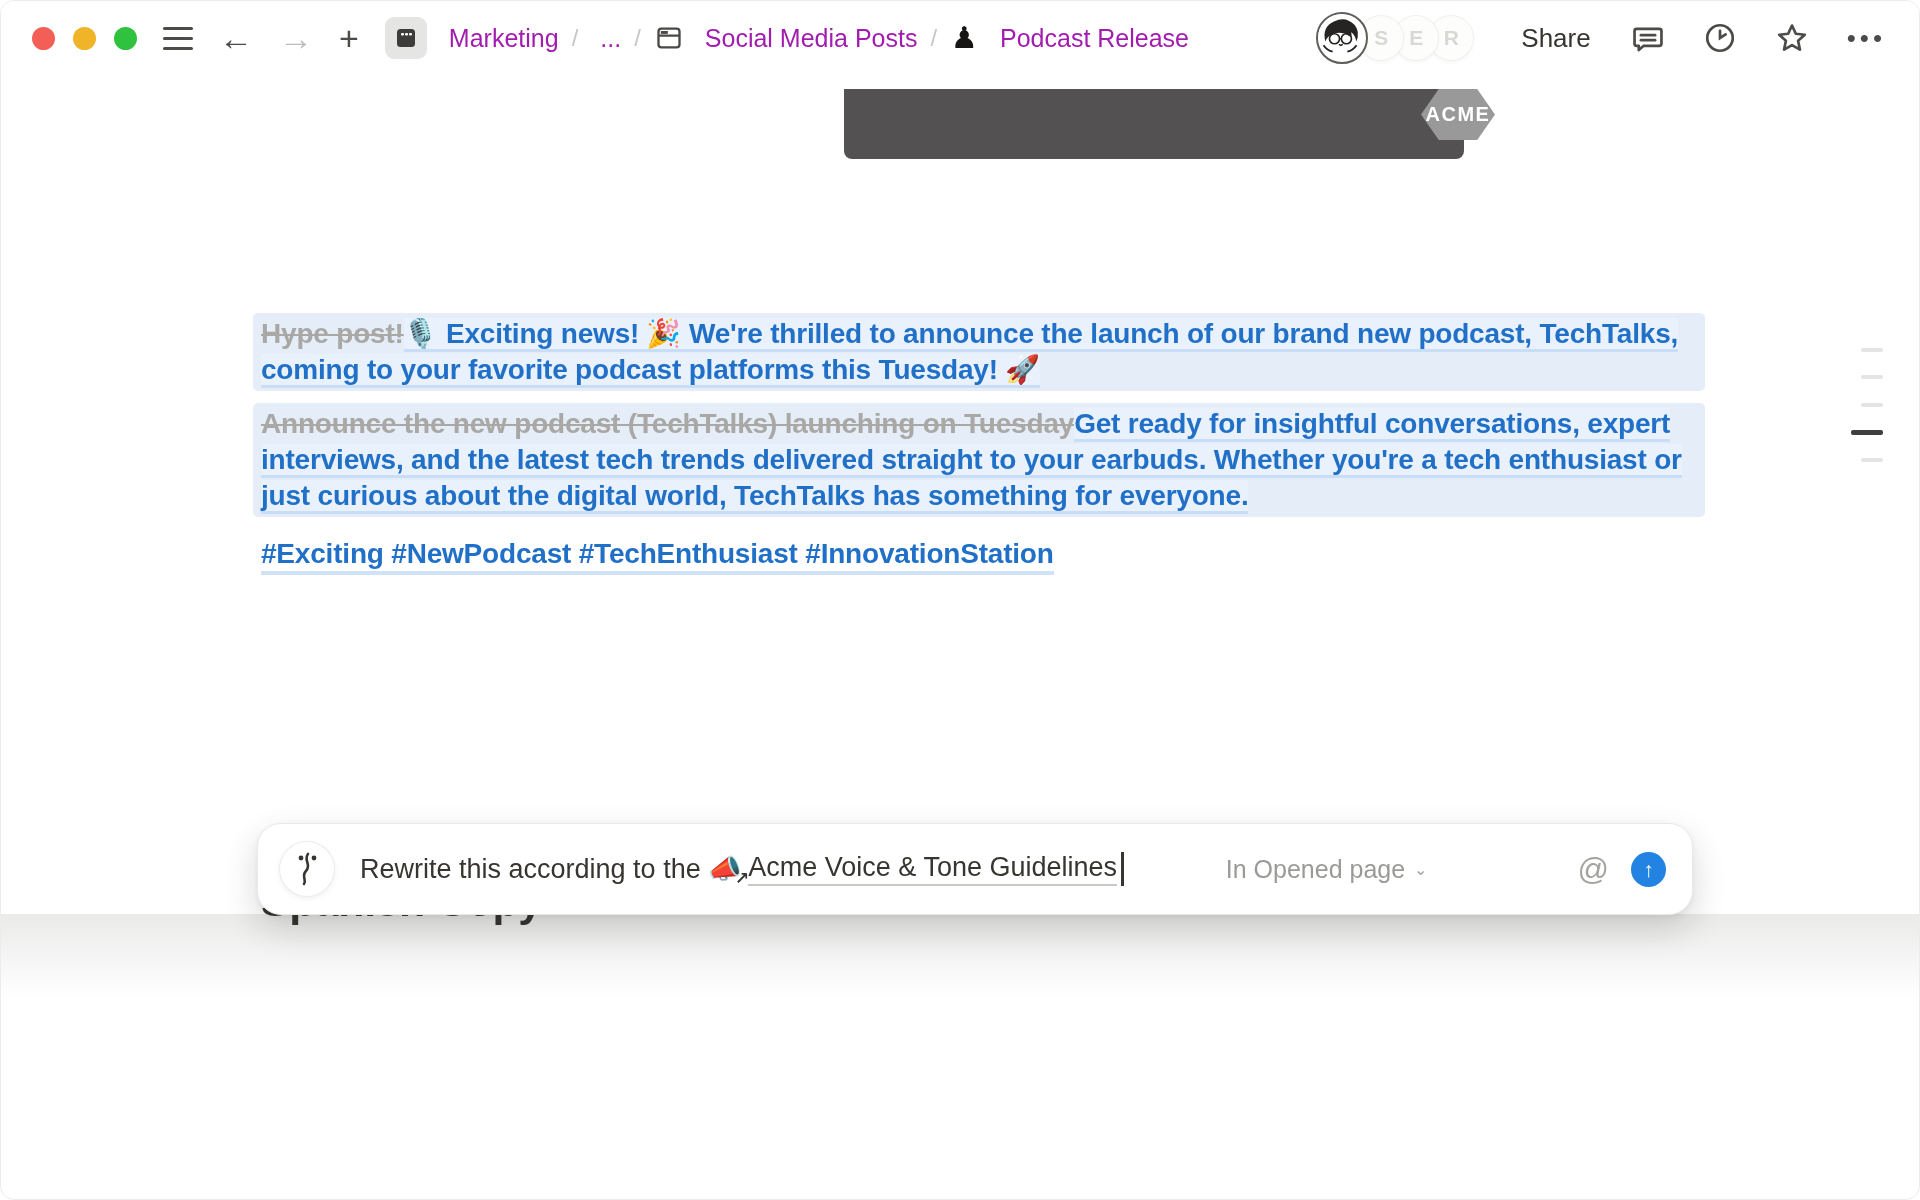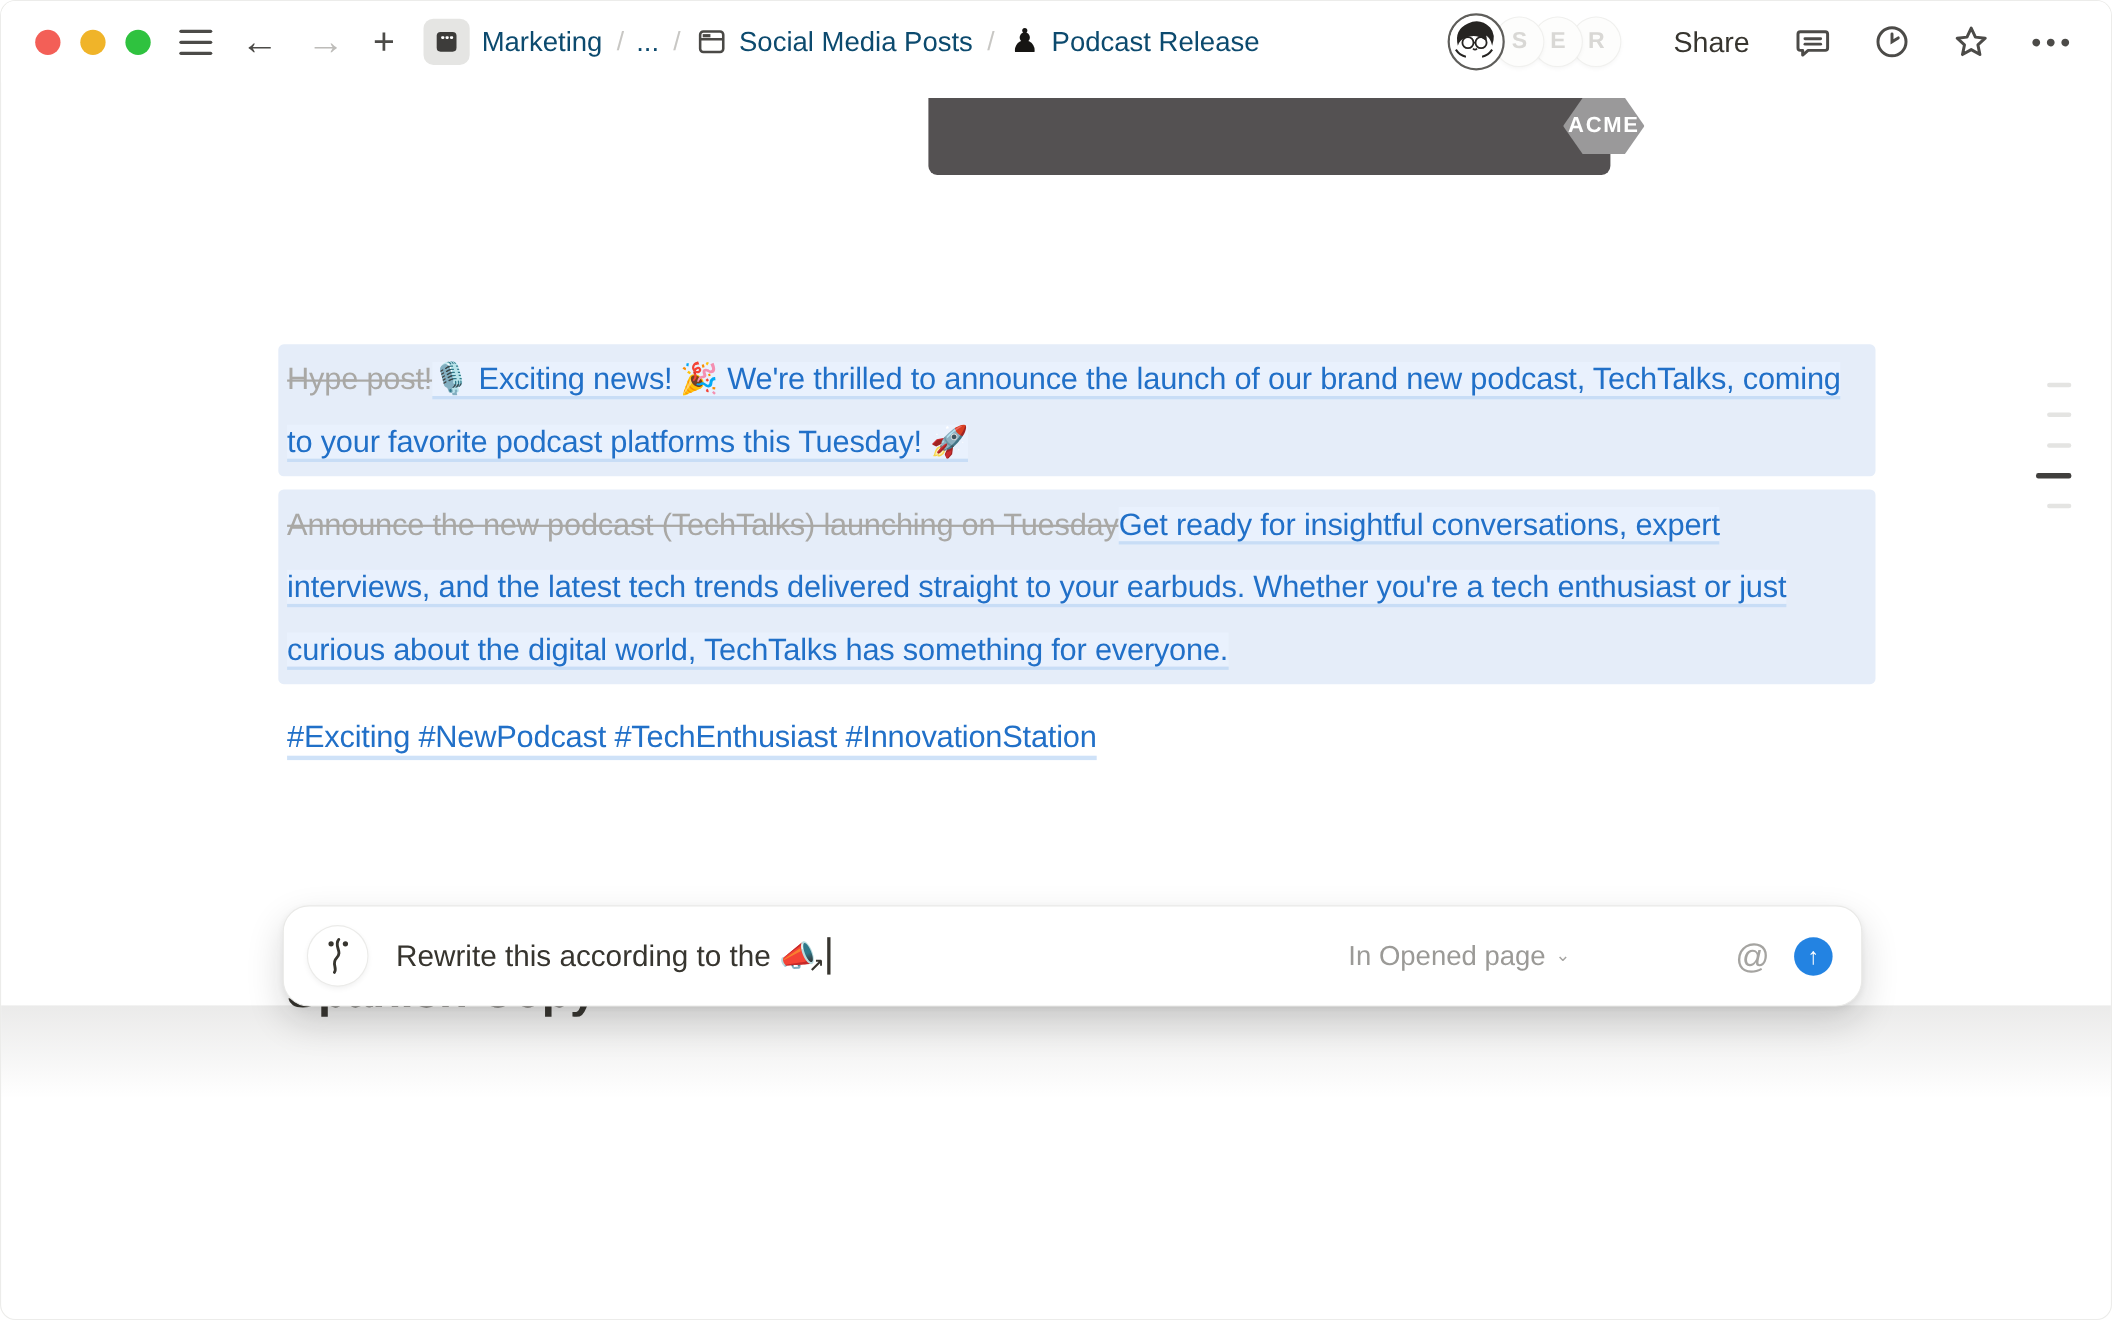--- a/index.html
+++ b/index.html
@@ -18,7 +18,7 @@
   .navglyph{font-size:34px;color:#4c4b48;margin-left:26px;line-height:1;}
   .navglyph.disabled{color:#bdbcb9;}
   .icon-sq{margin-left:26px;width:42px;height:42px;border-radius:9px;background:#e5e5e3;display:flex;align-items:center;justify-content:center;}
-  .crumb{font-size:25px;color:#0c4a6e;margin-left:11px;white-space:nowrap;cursor:pointer;}
+  .crumb{font-size:25px;color:#a21caf;margin-left:22px;white-space:nowrap;cursor:pointer;}
   .sep{font-size:24px;color:#c8c7c4;margin-left:13px;}
   .crumb-icon{margin-left:14px;display:flex;align-items:center;}
   .pawn{font-size:30px;color:#161513;margin-left:14px;line-height:1;}

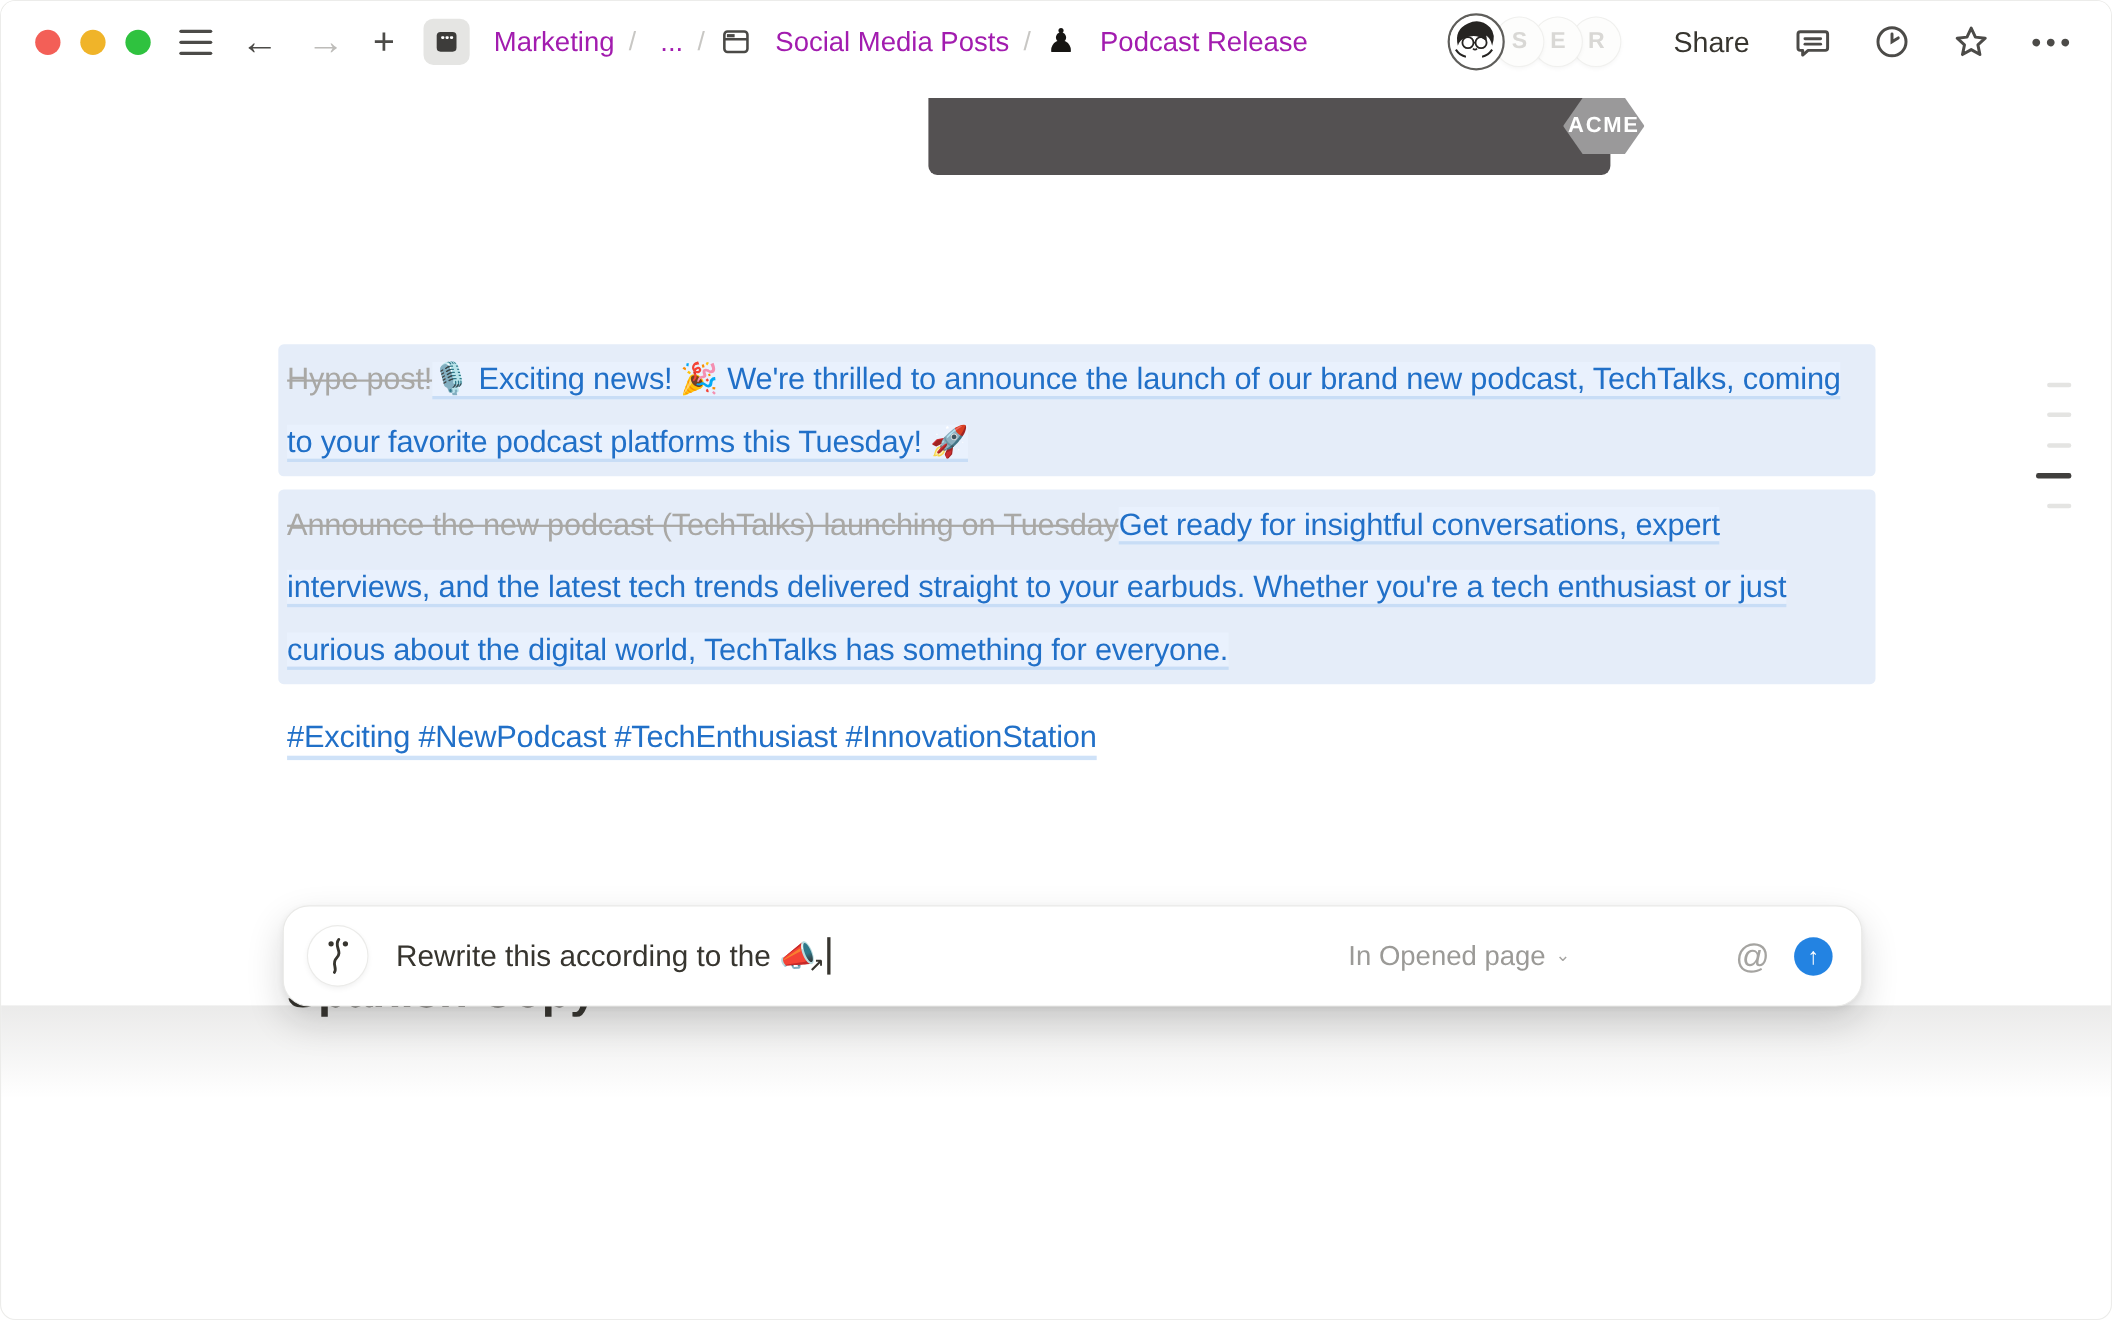--- a/index.html
+++ b/index.html
@@ -40,7 +40,7 @@
   
   .h1{position:absolute;left:260px;top:246px;font-size:43px;font-weight:700;color:#373530;letter-spacing:-0.5px;z-index:1;}
   .blocks{position:absolute;left:252px;top:312px;width:1452px;z-index:1;}
-  .block{background:#e5edf9;border-radius:5px;padding:3px 8px;margin-bottom:12px;font-size:28px;line-height:57px;letter-spacing:-0.2px;}
+  .block{background:#e5edf9;border-radius:5px;padding:3px 8px;margin-bottom:12px;font-size:28px;line-height:36px;letter-spacing:-0.2px;font-weight:bold;}
   .block.no-bg{background:transparent;margin-top:16px;}
   .seg-del{color:#a9a8a5;text-decoration:line-through;text-decoration-thickness:2px;}
   .seg-add{color:#2170c8;background:#e9f1fd;border-bottom:3px solid #c8ddf6;}

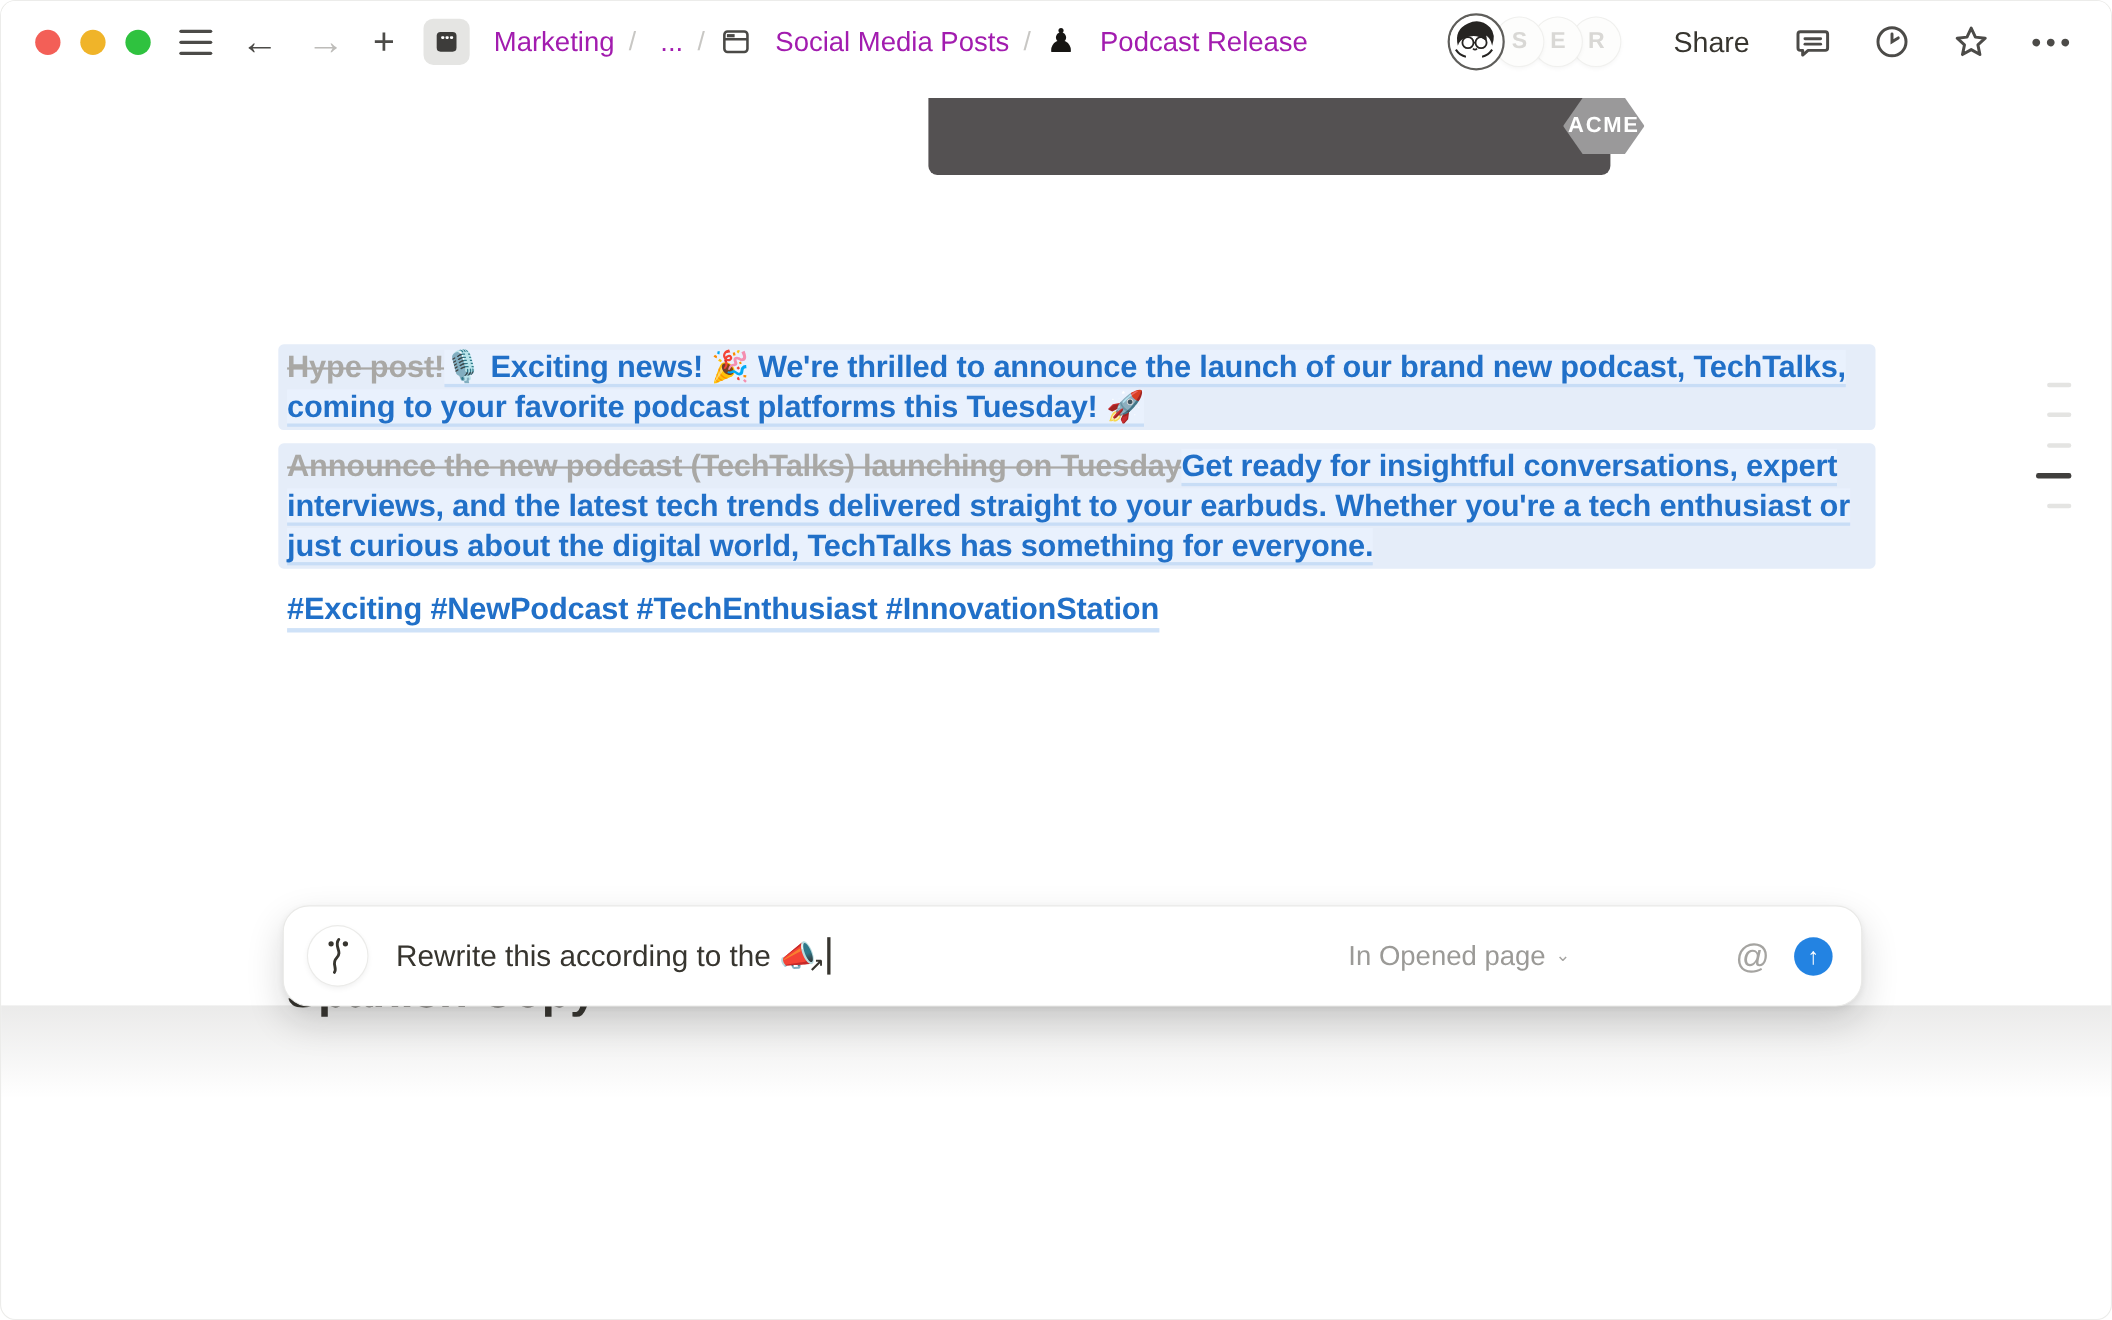--- a/index.html
+++ b/index.html
@@ -180,6 +180,7 @@
         <span>📣</span>
         <span class="link-arrow">↗</span>
       </span>
+      <span class="ai-link">Acme Voice &amp; Tone Guidelines</span>
       <span class="caret"></span>
     </div>
     <div class="scope">

